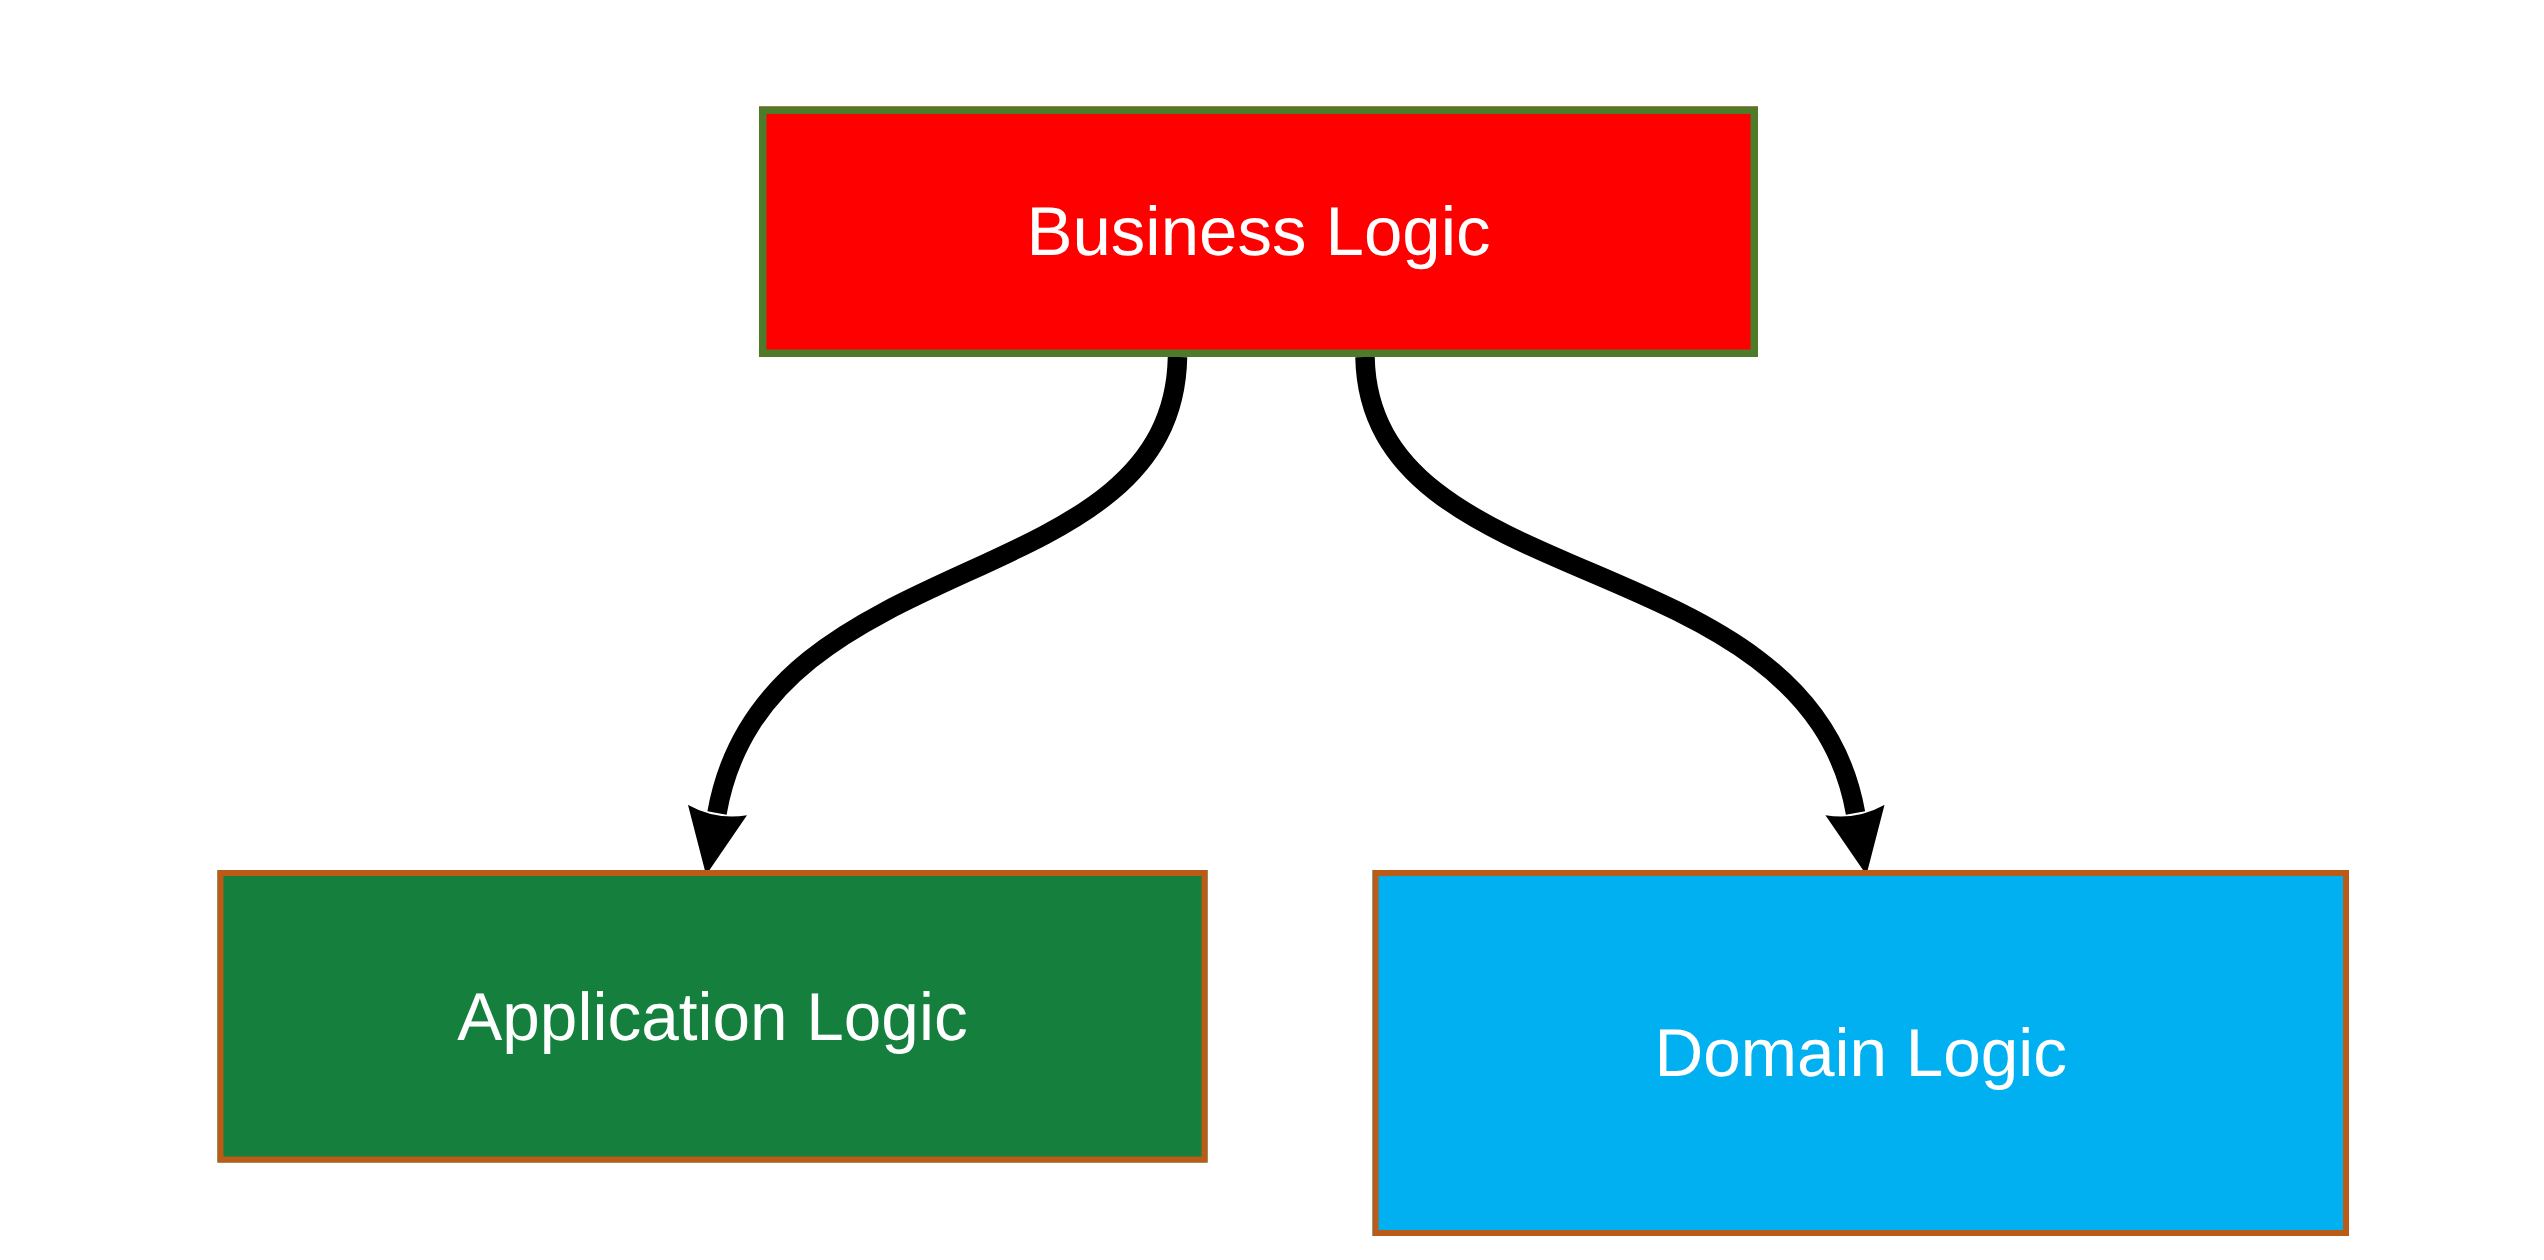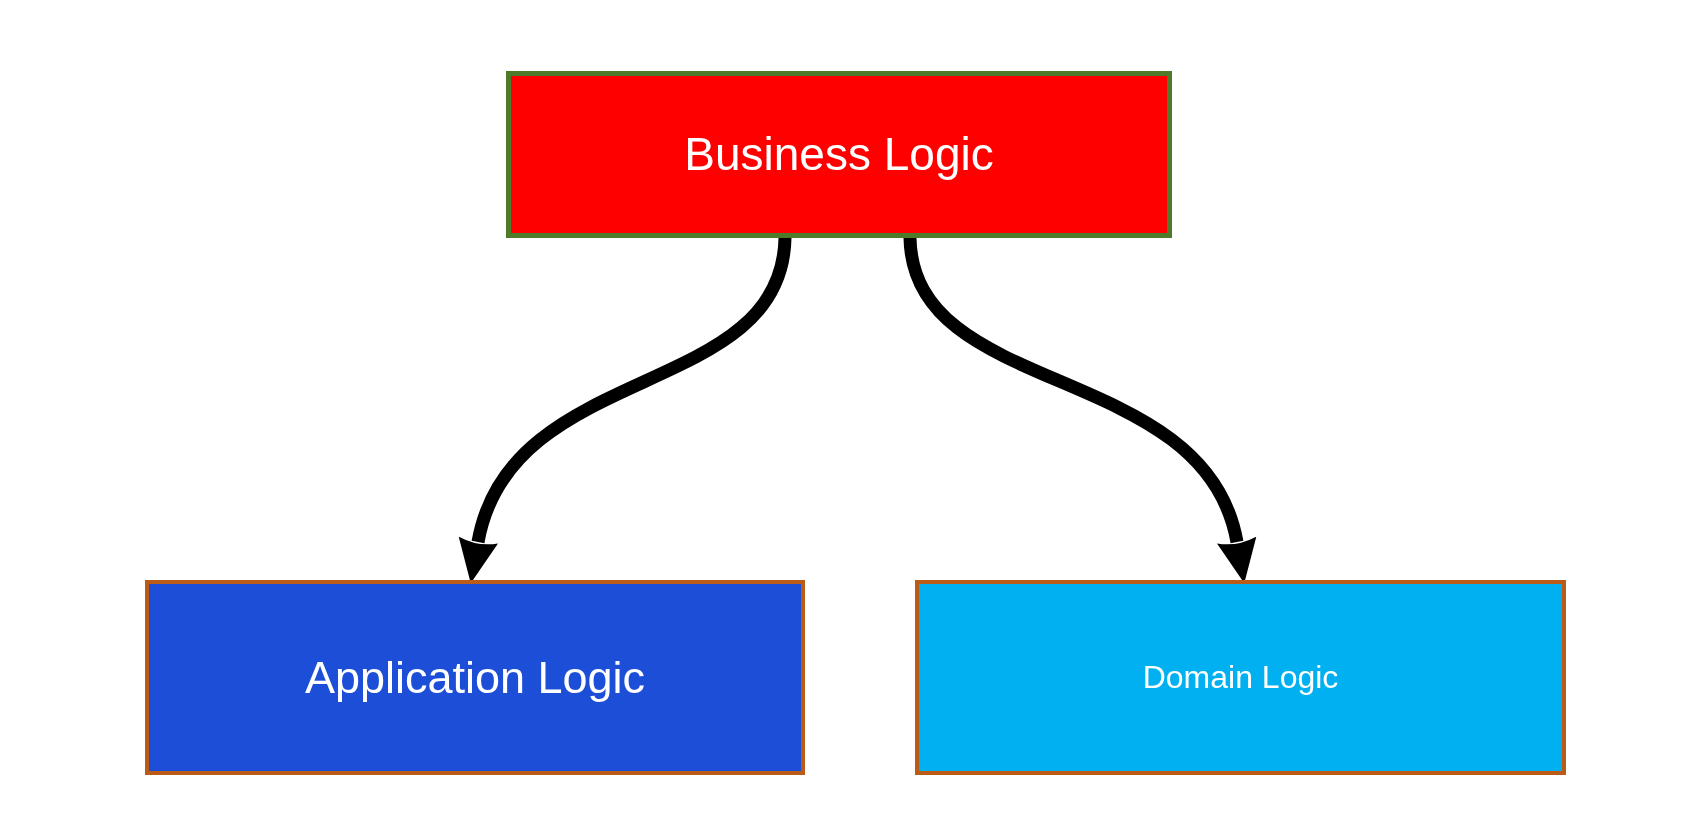--- a/index.html
+++ b/index.html
@@ -91,7 +91,7 @@
     <span class="node-label">Business Logic</span>
   </div>
 
-  <div class="node node-application" style="background: #1d4ed8; border-color: rgb(186, 91, 23); color: rgb(255, 255, 255);">
+  <div class="node node-application" style="background: #15803d; border-color: rgb(186, 91, 23); color: rgb(255, 255, 255);">
     <span class="node-label">Application Logic</span>
   </div>
 

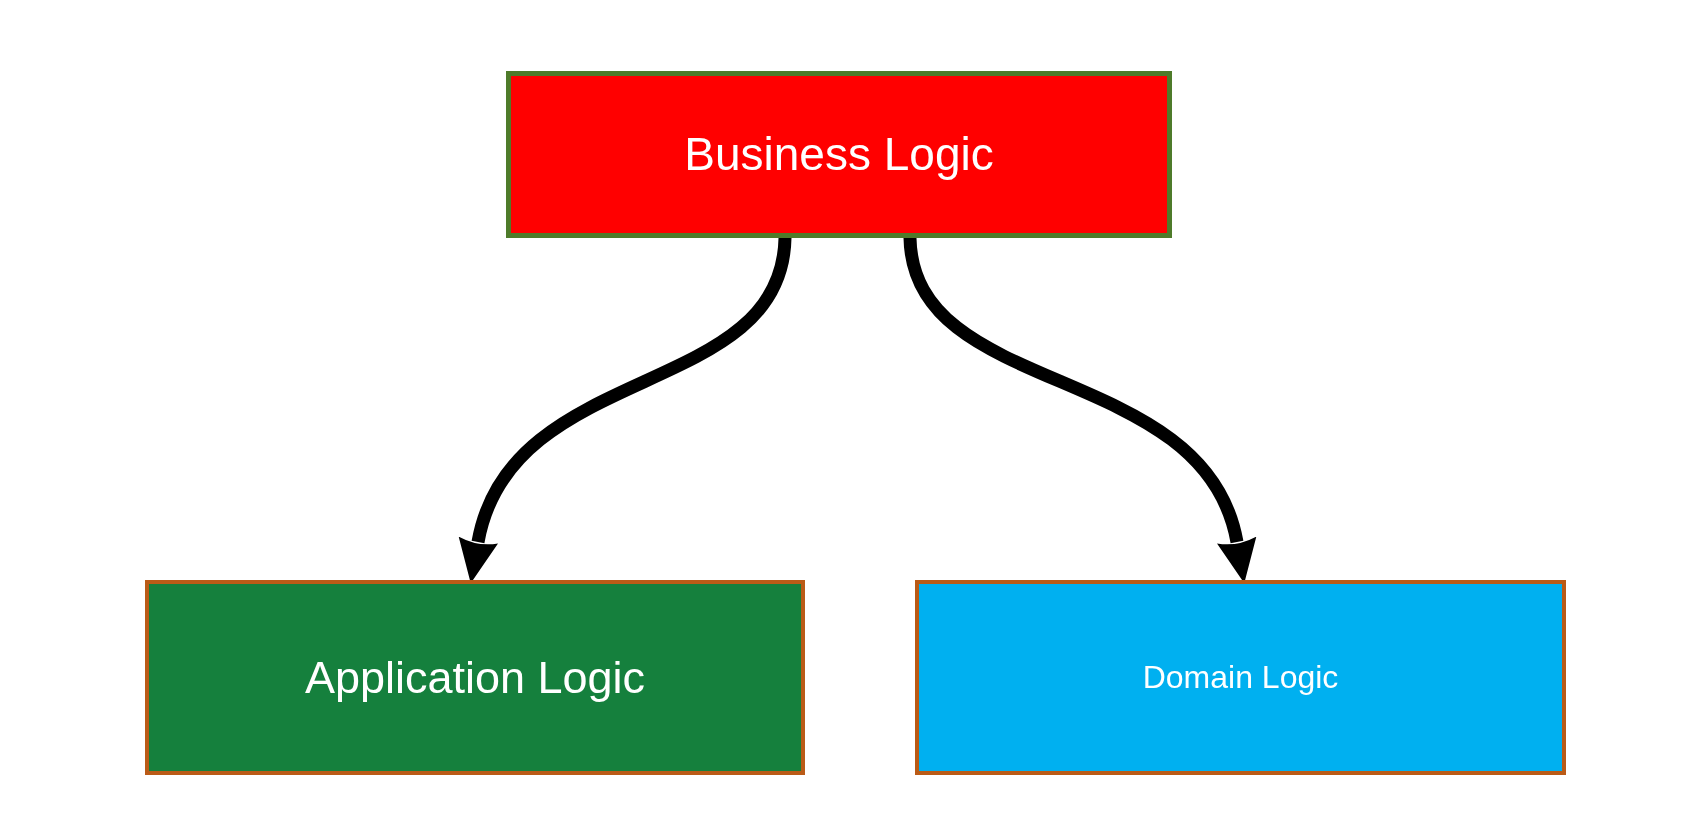--- a/index.html
+++ b/index.html
@@ -62,10 +62,10 @@
     left: 915px;
     top: 580px;
     width: 651px;
-    height: 195px;
+    height: 244px;
     border: 4px solid #ba5b17;
     background: #00b0f0;
-    font-size: 32px;
+    font-size: 45px;
   }
   .node-label {
     display: block;

